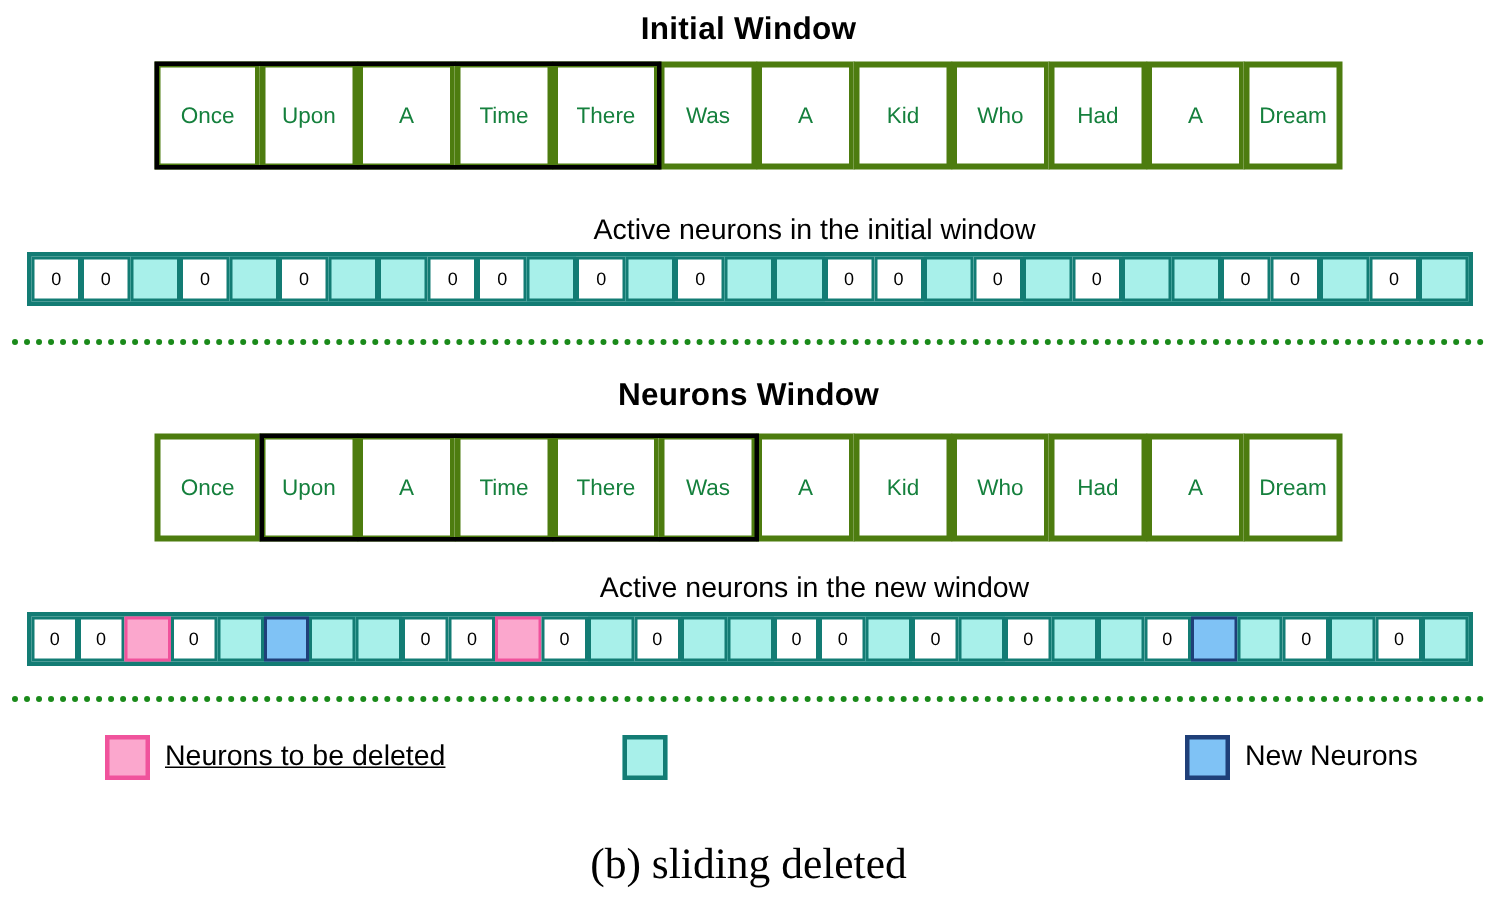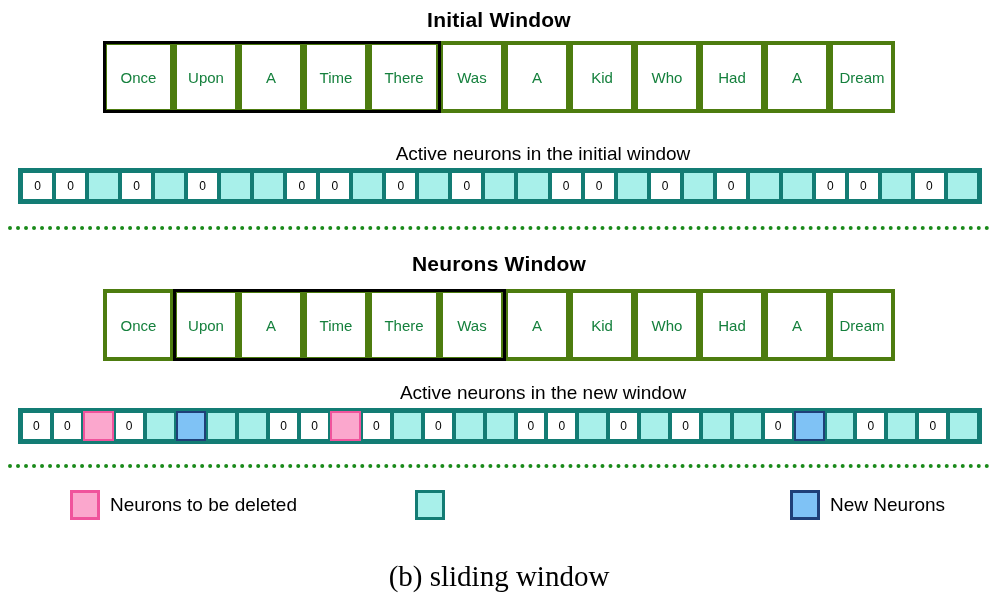--- a/index.html
+++ b/index.html
@@ -339,7 +339,7 @@
   <div class="separator" style="position:absolute; left:8px; top:464px; width:982px;"></div>
 
   <div class="legend" id="legend" style="position:absolute; left:70px; top:505px; width:900px;">
-      <div class="legend-item" style="position: absolute; left: 0px;">
+      <div class="legend-item" style="position: absolute; left: 0px; text-decoration: underline;">
         <span class="swatch pink"></span>
         <span>Neurons to be deleted</span>
       </div>

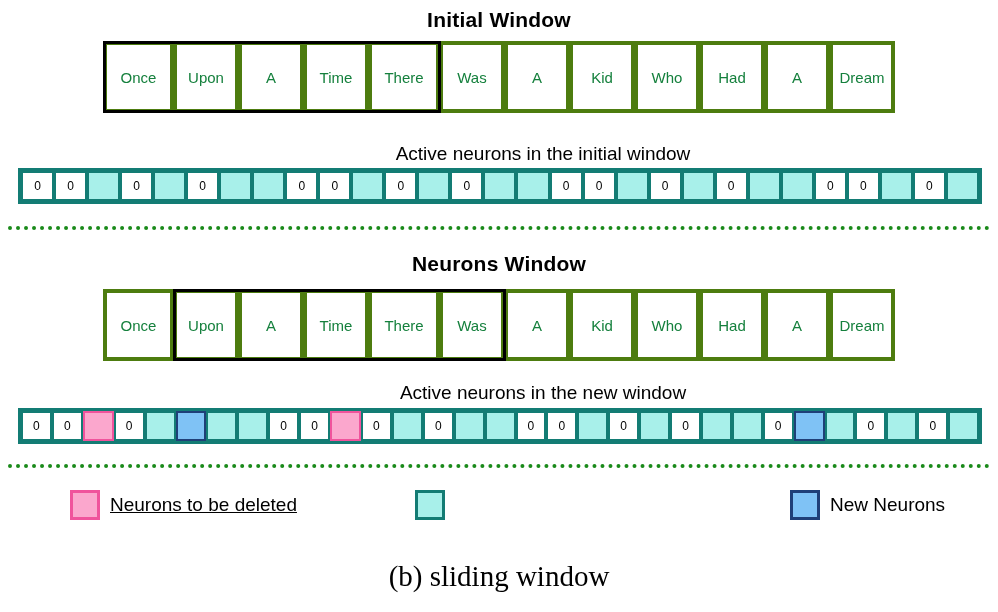--- a/index.html
+++ b/index.html
@@ -352,7 +352,7 @@
       </div>
     </div>
 
-  <div class="caption" style="position:absolute; left:0; top:560px; width:998px;">(b) sliding window</div>
+  <div class="caption" style="position:absolute; left:0; top:560px; width:998px;">(b) sliding deleted</div>
 
 </div>
 

